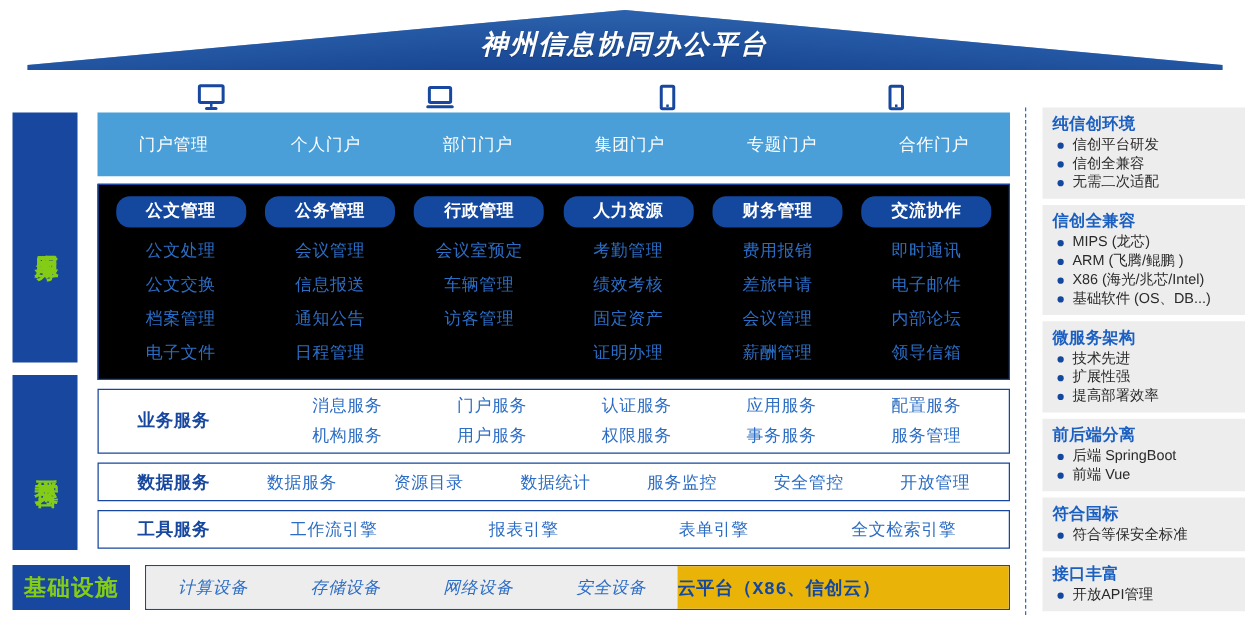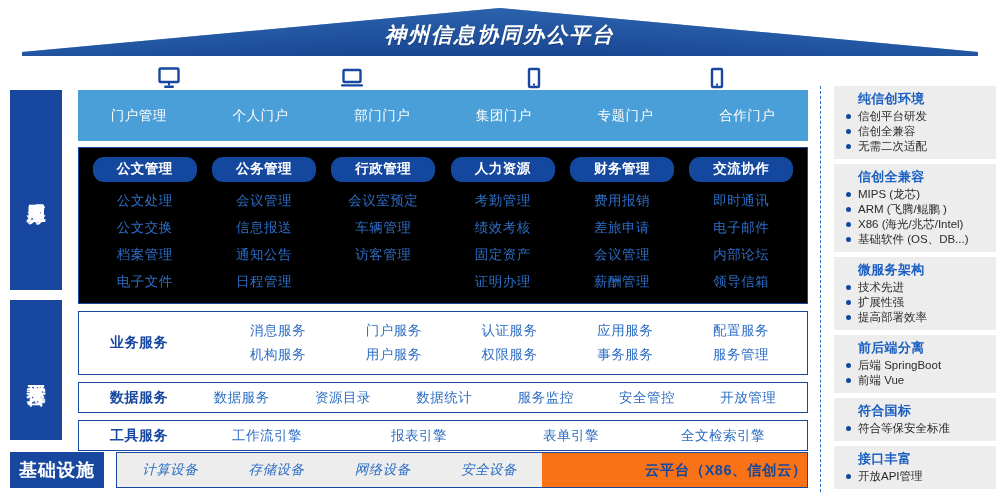--- a/index.html
+++ b/index.html
@@ -152,7 +152,7 @@
   }
   .feat-title {
     color: #1B5FC1; font-size: 13px; font-weight: bold;
-    letter-spacing: .3px; margin-bottom: 1px; margin-left: 16px;
+    letter-spacing: .3px; margin-bottom: 1px;
   }
   .feat-ul { list-style: none; }
   .feat-li {

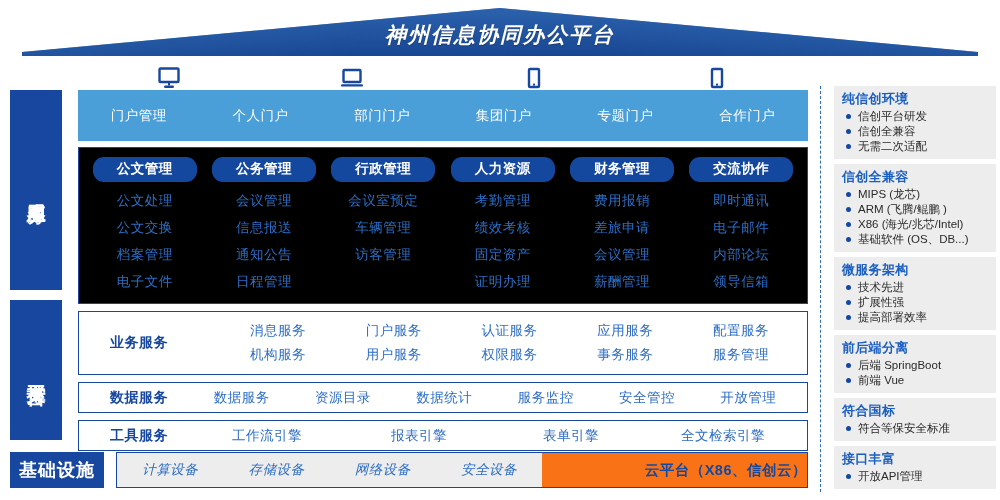--- a/index.html
+++ b/index.html
@@ -97,7 +97,7 @@
     display: flex; align-items: center;
     padding: 5px 8px;
   }
-  #sup-row-biz { height: 64px; gap: 29px; }
+  #sup-row-biz { height: 52px; gap: 29px; }
   #sup-row-data, #sup-row-tool { height: 31px; }
   .sup-label {
     width: 104px; flex: none; text-align: center;

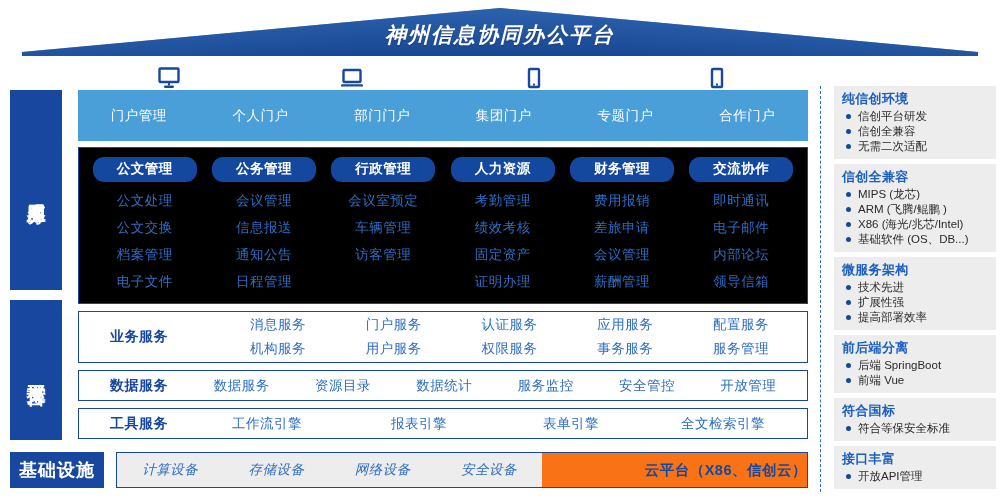--- a/index.html
+++ b/index.html
@@ -36,7 +36,7 @@
   .side-block {
     position: absolute;
     background: #17479E;
-    color: #ffffff;
+    color: #84cc16;
     display: flex; align-items: center; justify-content: center;
     font-weight: bold;
     letter-spacing: 1px;

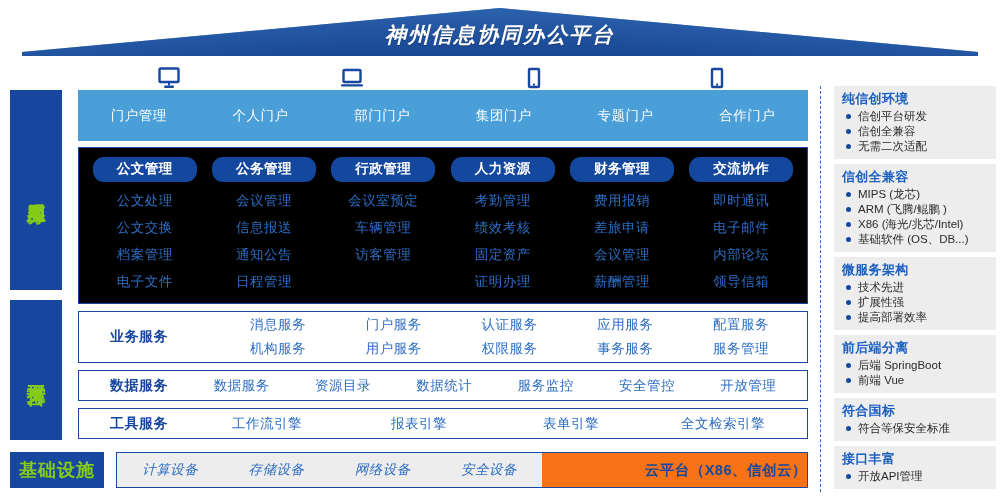--- a/index.html
+++ b/index.html
@@ -127,8 +127,9 @@
     color: #2C6DC4; font-size: 13.5px; letter-spacing: .5px;
   }
   .infra-right {
-    flex: 1; display: flex; align-items: center; justify-content: flex-end;
-    background: #f97316;
+    flex: 1; display: flex; align-items: center; justify-content: flex-start;
+    background: #eab308;
+    font-family: Liberation Mono, monospace;
   }
   .infra-cloud {
     color: #14489E; font-size: 14.5px; font-weight: bold; letter-spacing: .5px;

